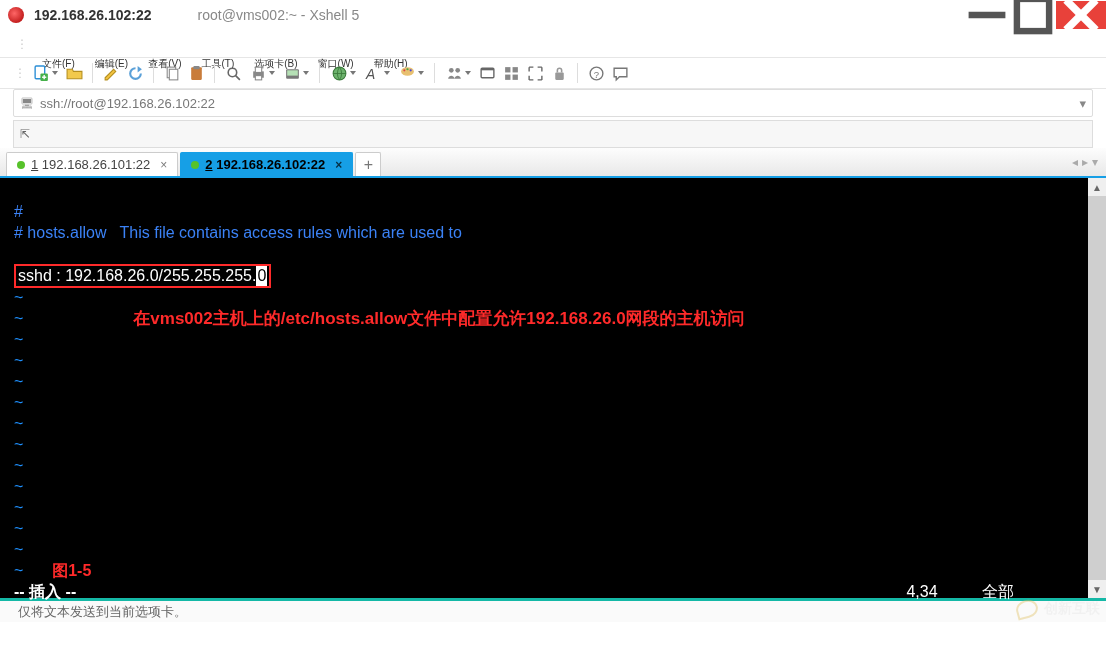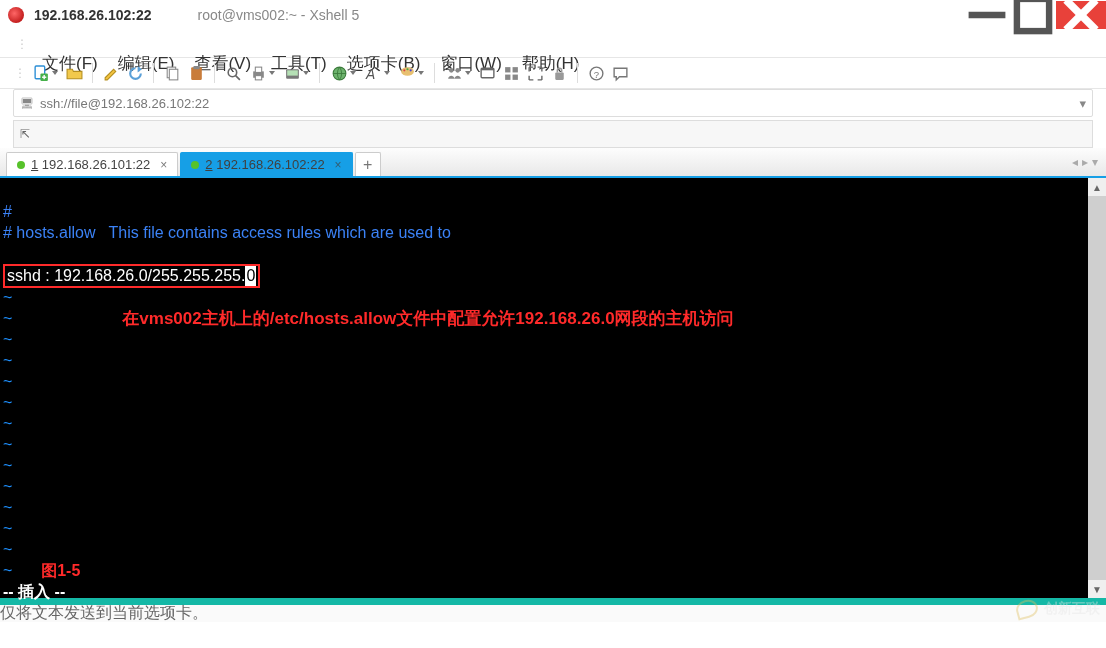--- a/index.html
+++ b/index.html
@@ -16,7 +16,7 @@
 
 
 .menubar { height: 28px; display: flex; align-items: center; padding: 0 14px; gap: 4px; border-bottom: 1px solid #e6e6e6; }
-.menubar .menu-item { padding: 3px 8px; font-size: 17px; color: #333; cursor: default; margin-top: 40px; }
+.menubar .menu-item { padding: 3px 8px; font-size: 10px; color: #333; cursor: default; margin-top: 40px; }
 .menubar .separator { color: #ccc; margin: 0 2px; }
 
 

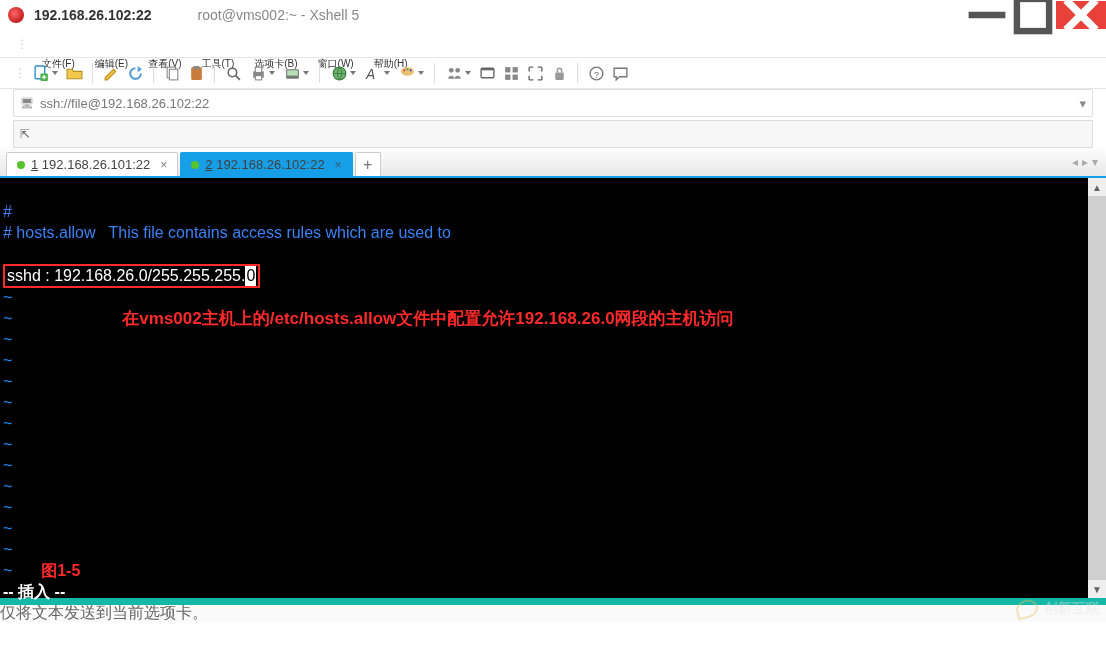--- a/index.html
+++ b/index.html
@@ -236,7 +236,7 @@
 
 <div class="addressbar">
   <span class="icon">🖥</span>
-  <span>ssh://file@192.168.26.102:22</span>
+  <span>ssh://root@192.168.26.102:22</span>
   <span class="dd">▾</span>
 </div>
 

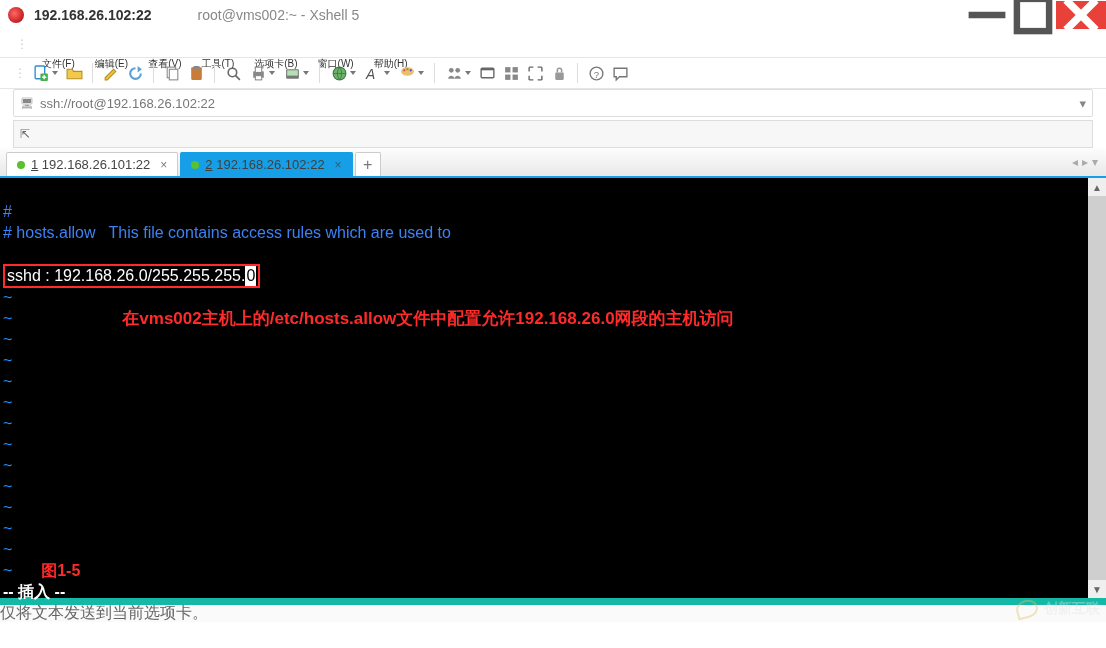--- a/index.html
+++ b/index.html
@@ -42,7 +42,7 @@
 .tabstrip .tab .dot { width: 8px; height: 8px; border-radius: 50%; margin-right: 6px; }
 .tabstrip .tab .dot.g { background: #57c22b; }
 .tabstrip .tab.inactive { background: #fff; }
-.tabstrip .tab.active { background: #169fe6; color: #404040; font-weight: normal; border-color: #169fe6; }
+.tabstrip .tab.active { background: #169fe6; color: #000000; font-weight: bold; border-color: #169fe6; }
 .tabstrip .tab .x { margin-left: 10px; font-size: 12px; color: inherit; opacity: .7; }
 .tabstrip .add-tab { width: 26px; display: flex; align-items: center; justify-content: center; border: 1px solid #ccc; border-bottom: none; margin-top: 4px; background: #fff; font-size: 16px; color: #777; border-radius: 2px 2px 0 0; }
 .tabstrip .tab-nav { margin-left: auto; display: flex; align-items: center; padding: 0 8px; color: #aaa; gap: 4px; font-size: 12px; }

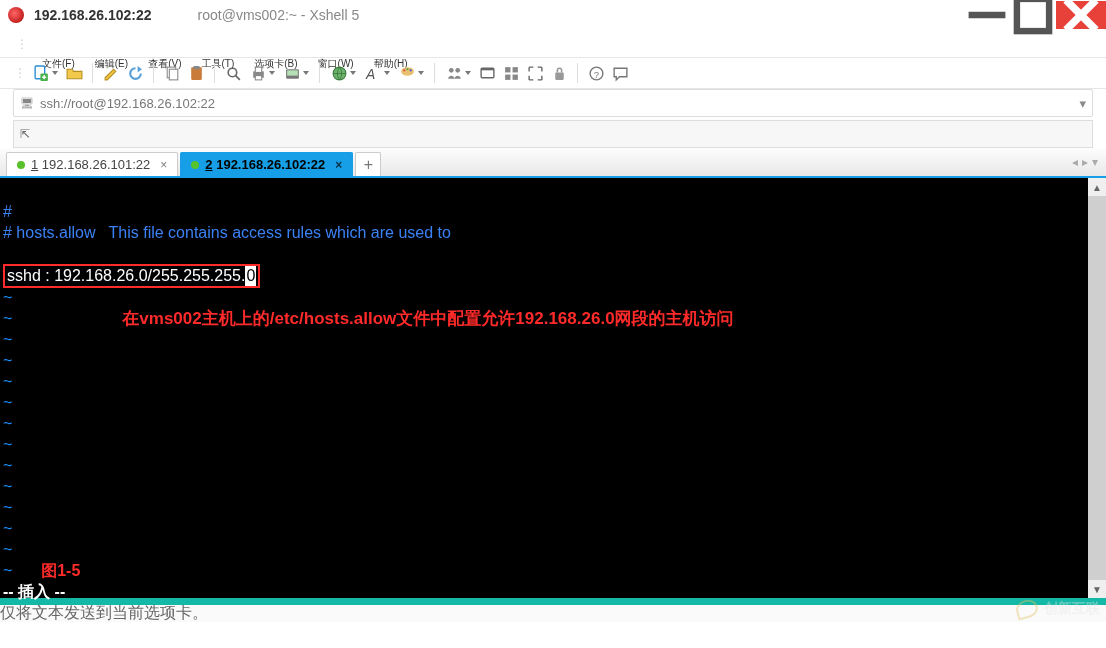--- a/index.html
+++ b/index.html
@@ -49,7 +49,7 @@
 
 
 .terminal-wrap { position: relative; height: 420px; background: #000; display: flex; }
-.terminal { flex: 1; padding: 4px 3px; font-family: Consolas, "Courier New", monospace; font-size: 16px; color: #1e90ff; line-height: 20px; white-space: pre; position: relative; }
+.terminal { flex: 1; padding: 4px 14px; font-family: Consolas, "Courier New", monospace; font-size: 16px; color: #1e90ff; line-height: 20px; white-space: pre; position: relative; }
 .terminal .comment { color: #3b82f6; }
 .terminal .boxed { display: inline-block; border: 2px solid #ff2a2a; padding: 0 2px; color: #fff; }
 .terminal .boxed .cursor { display: inline-block; background: #fff; color: #000; padding: 0 1px; }

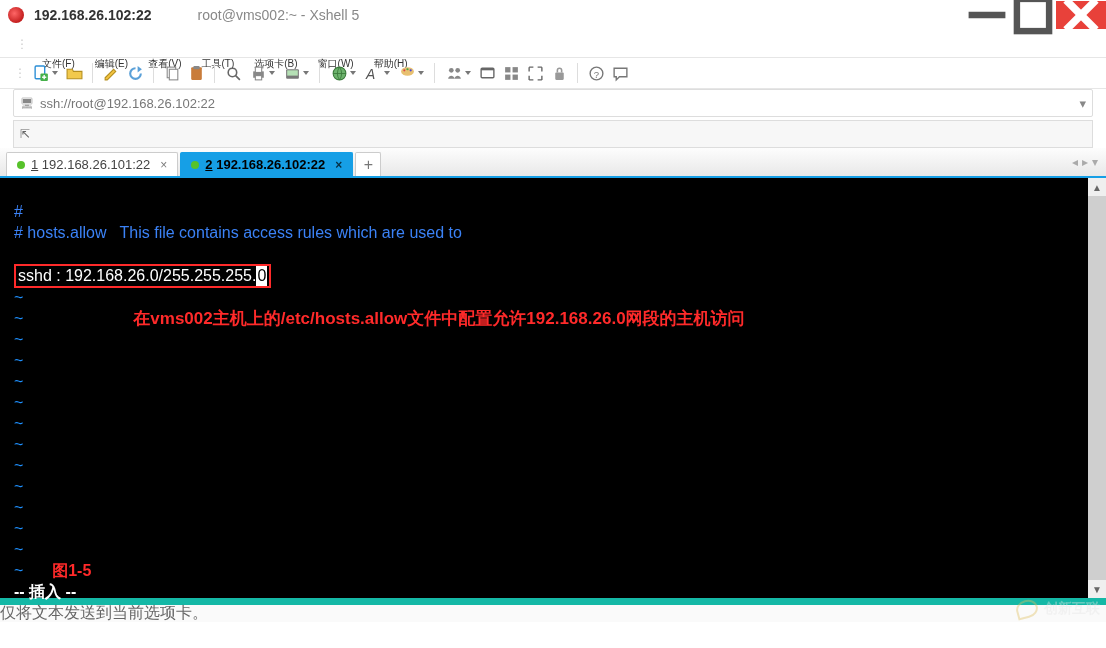--- a/index.html
+++ b/index.html
@@ -283,7 +283,7 @@
 <span class="tilde">~</span>
 <span class="tilde">~</span>
 <span class="tilde">~</span>   <span class="figlabel">图1-5</span>
-<span class="statline"><span>-- 插入 --</span></span></div>
+<span class="statline"><span>-- 插入 --</span><span class="right">4,34          全部</span></span></div>
   <div class="scrollbar">
     <div class="sb-btn">▲</div>
     <div class="sb-track"></div>

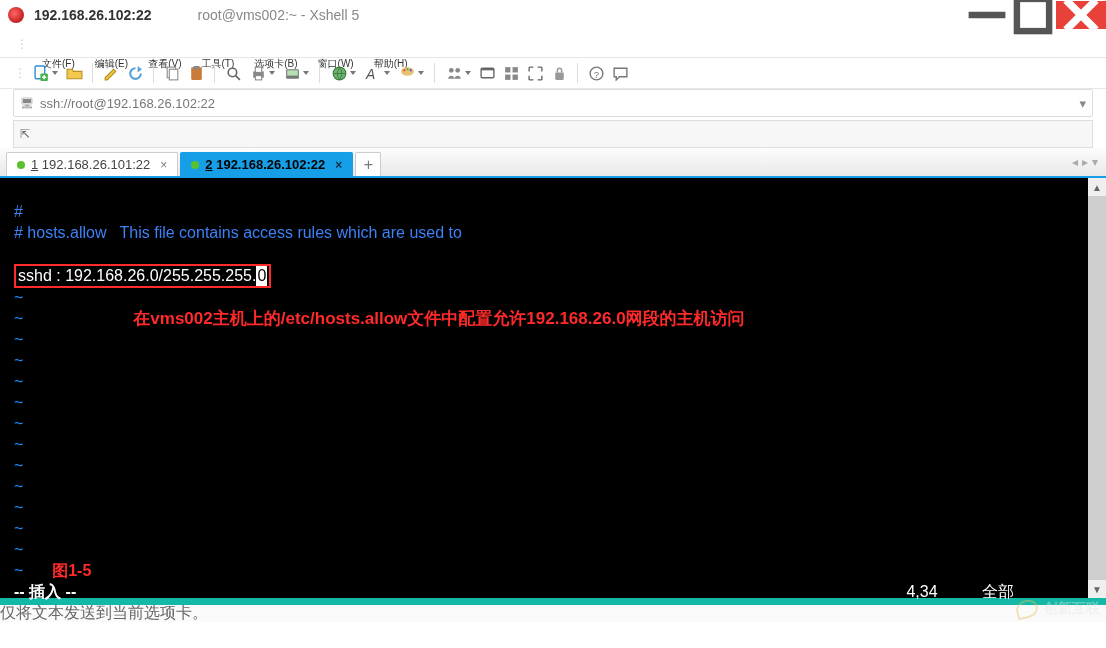--- a/index.html
+++ b/index.html
@@ -67,7 +67,7 @@
 .watermark .logo { width: 22px; height: 18px; border: 2px solid #e0c060; border-radius: 50% 50% 50% 0; transform: rotate(-15deg); }
 
 
-.statusbar { height: 24px; border-top: 7px solid #14b8a6; display: flex; align-items: center; padding: 0 0; font-size: 16px; color: #666; background: #fafafa; }
+.statusbar { height: 24px; border-top: 3px solid #14b8a6; display: flex; align-items: center; padding: 0 18px; font-size: 13px; color: #666; background: #fafafa; }
 </style>
 </head>
 <body>

